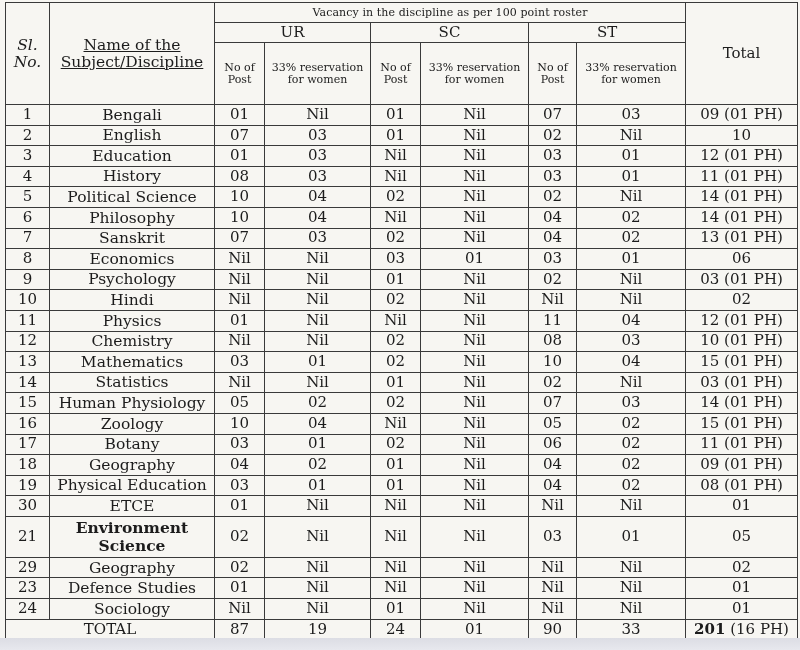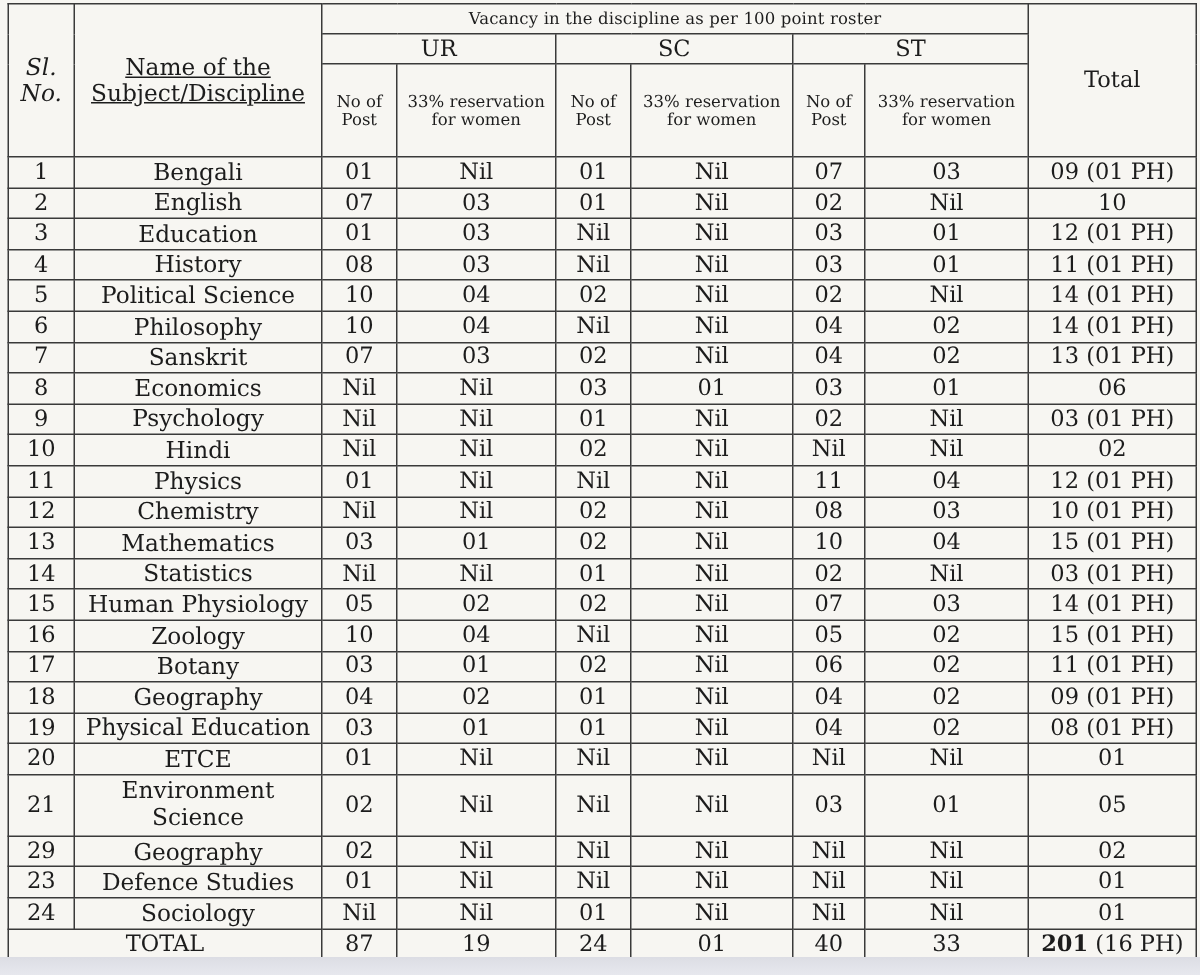--- a/index.html
+++ b/index.html
@@ -297,7 +297,7 @@
           <td>08 (01 PH)</td>
         </tr>
         <tr>
-          <td class="sl">20</td>
+          <td class="sl">30</td>
           <td class="name">ETCE</td>
           <td>01</td>
           <td>Nil</td>

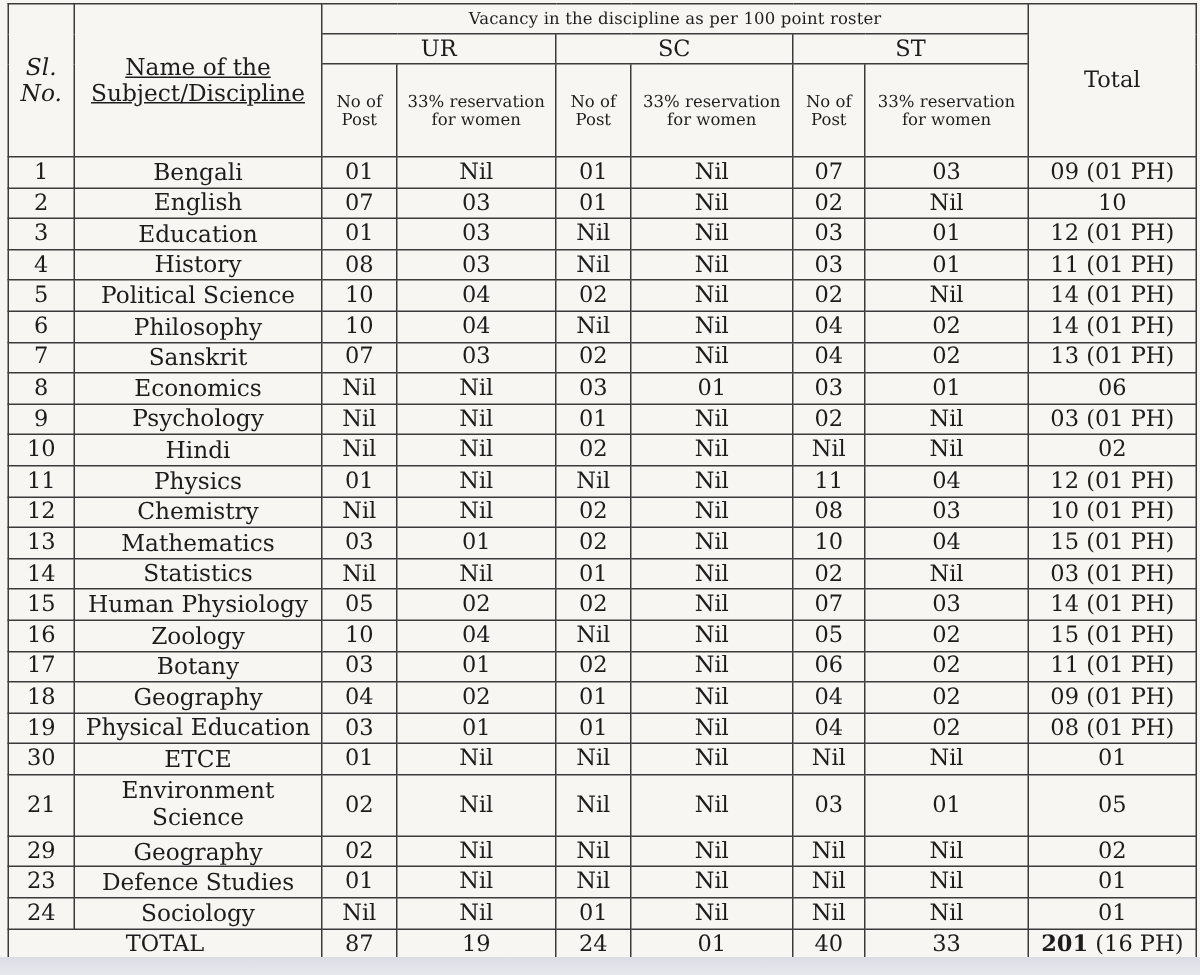--- a/index.html
+++ b/index.html
@@ -43,7 +43,7 @@
     td.sl { font-size: 15px; }
     td.name { text-align: left; padding-left: 8px; font-size: 15.5px; }
     tr.tall td { height: 40px; }
-    tr.tall td.name { line-height: 1.15; white-space: normal; }
+    tr.tall td.name { line-height: 1.15; white-space: normal; font-weight: bold; }
     tr.total-row td { height: 20px; }
     .bold { font-weight: bold; }
     .total-lbl { font-size: 15px; }

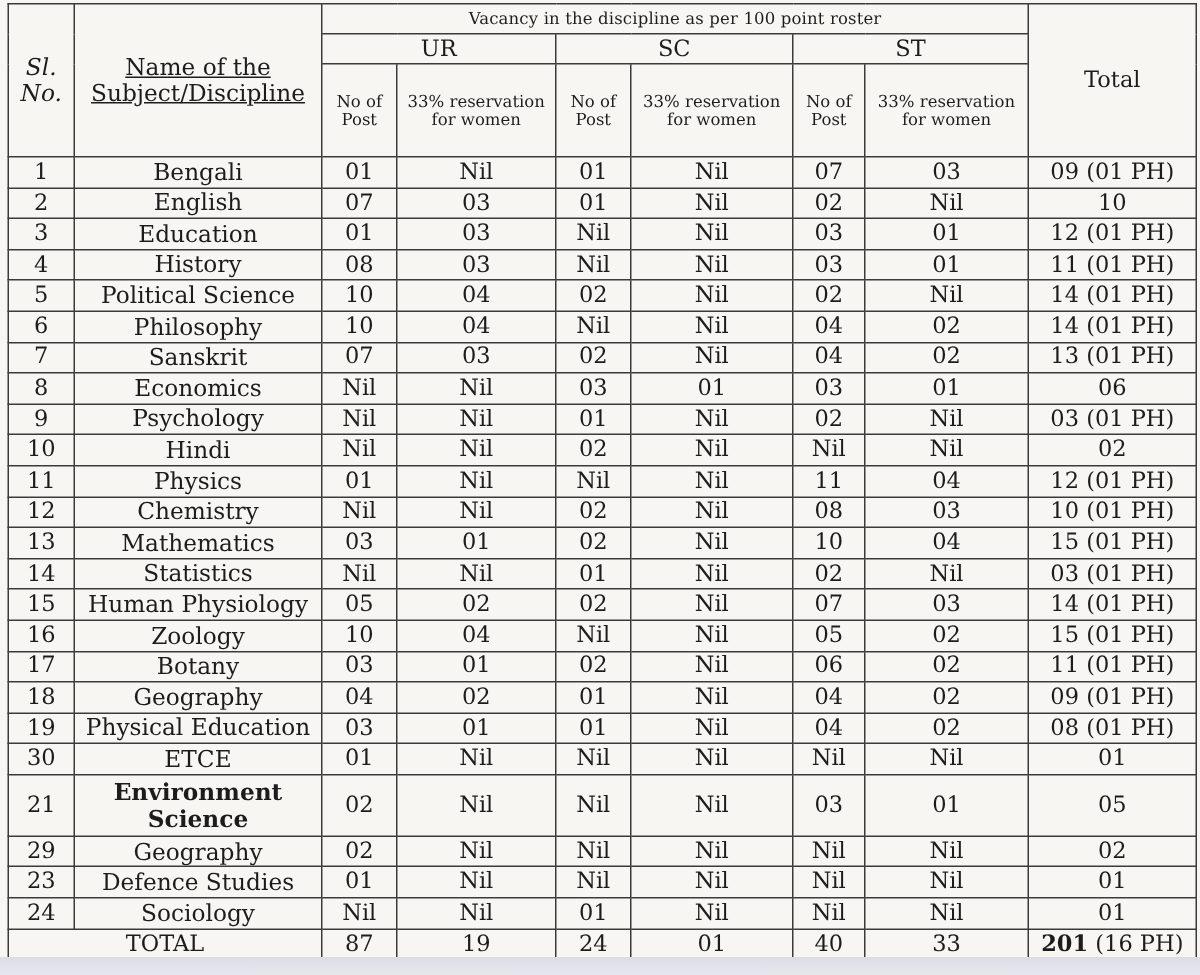--- a/index.html
+++ b/index.html
@@ -359,7 +359,7 @@
         <td>19</td>
         <td class="bold">24</td>
         <td>01</td>
-        <td class="bold">40</td>
+        <td class="bold">90</td>
         <td>33</td>
         <td><span class="bold">201</span> <span>(16 PH)</span></td>
       </tr>

